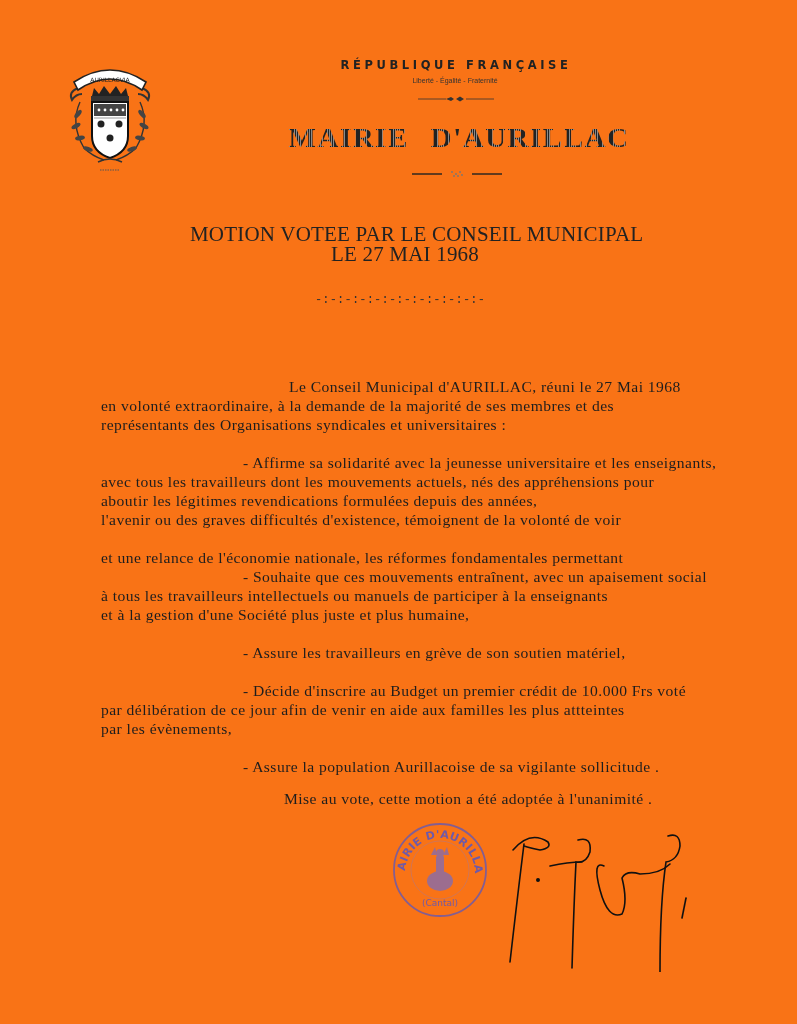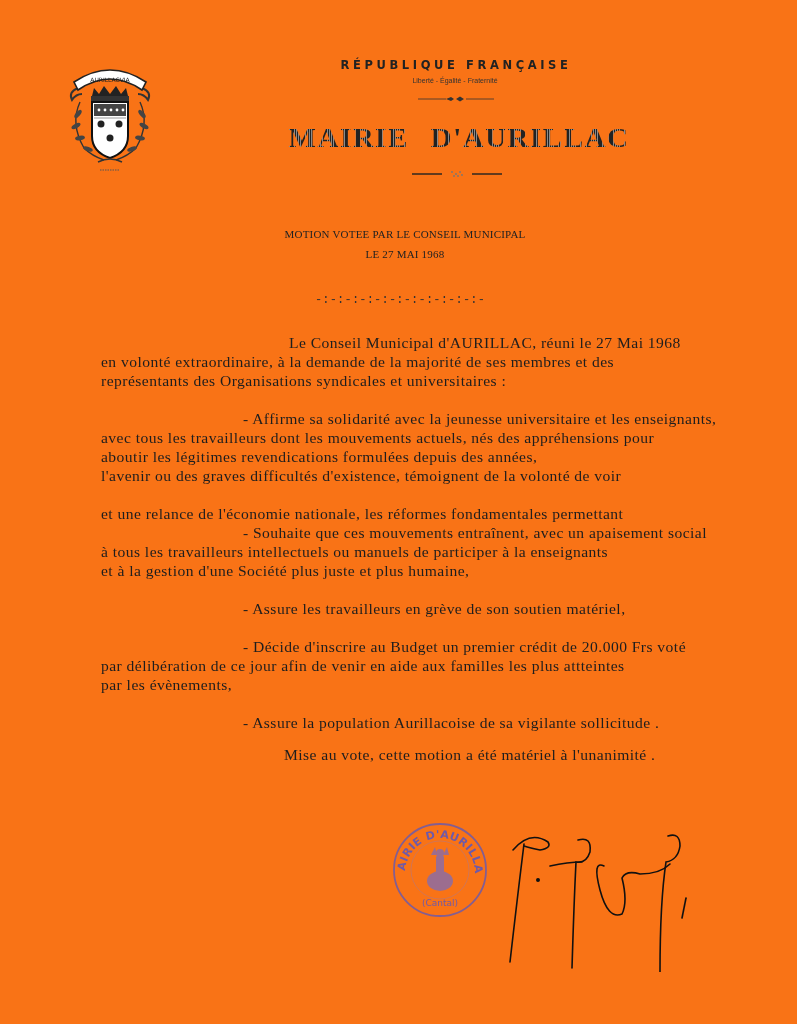--- a/index.html
+++ b/index.html
@@ -43,7 +43,7 @@
     .heading {
       position: absolute; left: 190px; top: 224px; width: 430px; text-align: center;
       font-family: "Liberation Serif", "DejaVu Serif", serif;
-      font-size: 11px; line-height: 20px; color: #222; letter-spacing: 0.2px;
+      font-size: 21px; line-height: 20px; color: #222; letter-spacing: 0.2px;
     }
     .heading div { white-space: nowrap; }
     .sep {

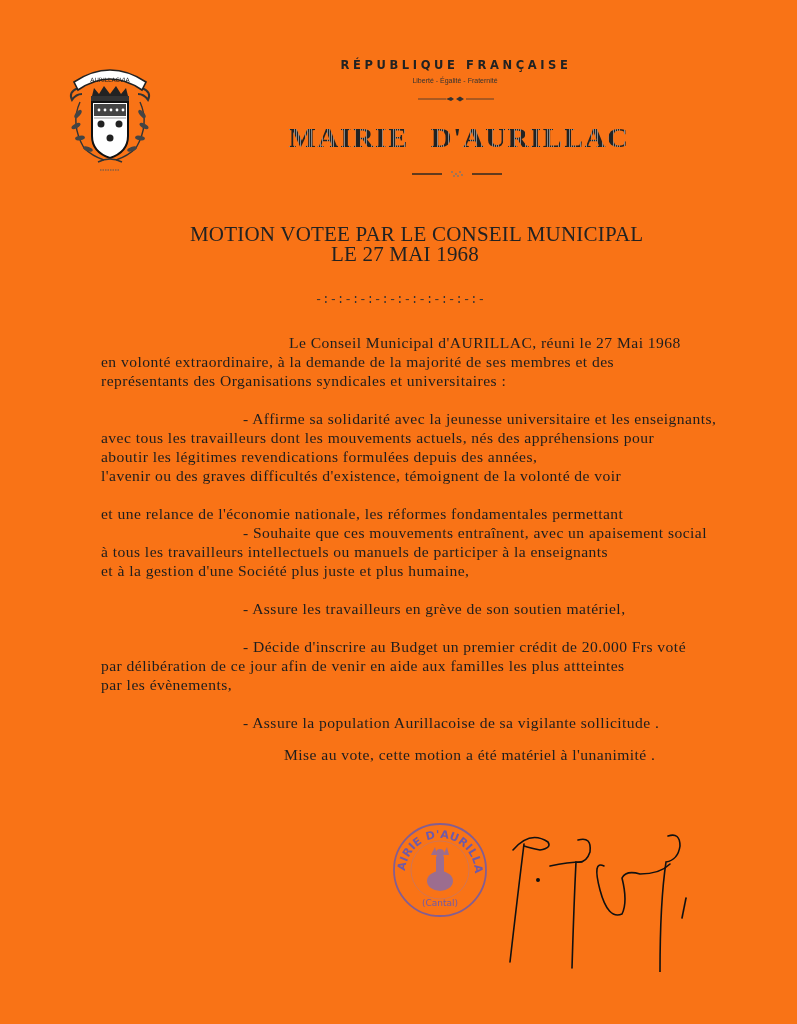--- a/index.html
+++ b/index.html
@@ -58,7 +58,7 @@
       font-family: "Liberation Serif", "DejaVu Serif", serif;
       font-size: 15.6px; line-height: 19px; color: #1e1e1e; letter-spacing: 0.45px;
     }
-    .para { position: absolute; left: 0; white-space: nowrap; }
+    .para { position: absolute; left: 0; white-space: nowrap; margin-top: 44px; }
     .line { display: block; white-space: nowrap; }
     .ind1 { padding-left: 188px; }
     .ind2 { padding-left: 142px; }

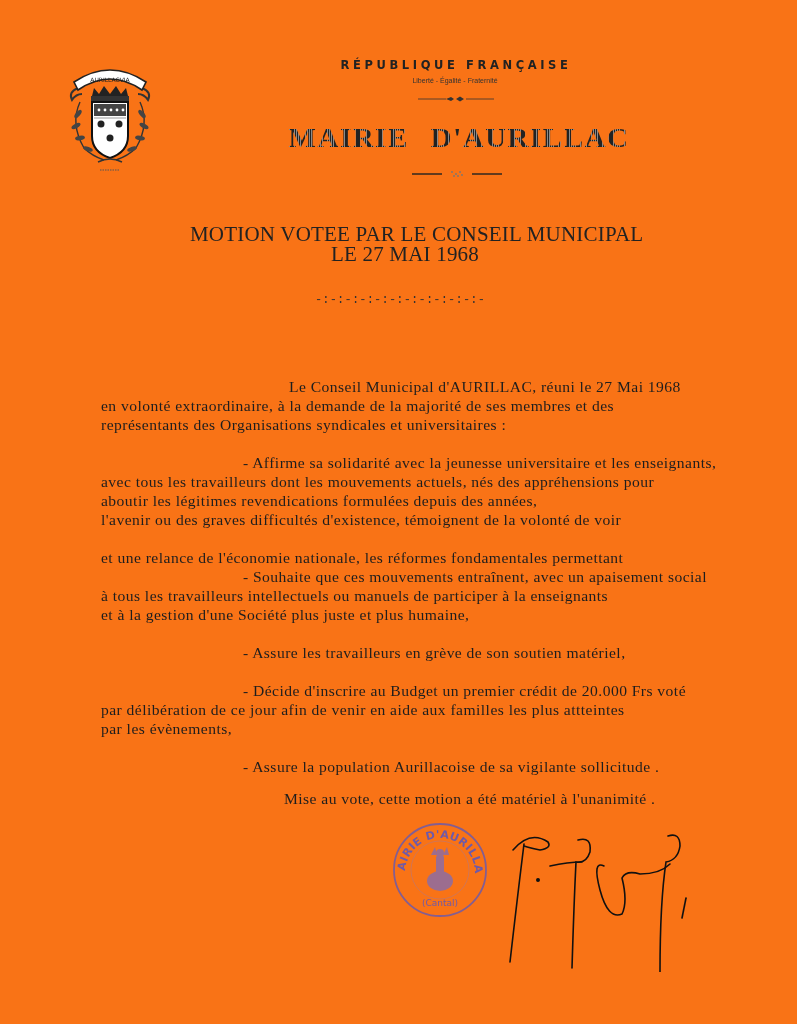--- a/index.html
+++ b/index.html
@@ -166,7 +166,7 @@
     </div>
 
     <div class="para" style="top:304px">
-      <span class="line ind2">- Décide d'inscrire au Budget un premier crédit de 20.000 Frs voté</span>
+      <span class="line ind2">- Décide d'inscrire au Budget un premier crédit de 10.000 Frs voté</span>
       <span class="line">par délibération de ce jour afin de venir en aide aux familles les plus attteintes</span>
       <span class="line">par les évènements,</span>
     </div>

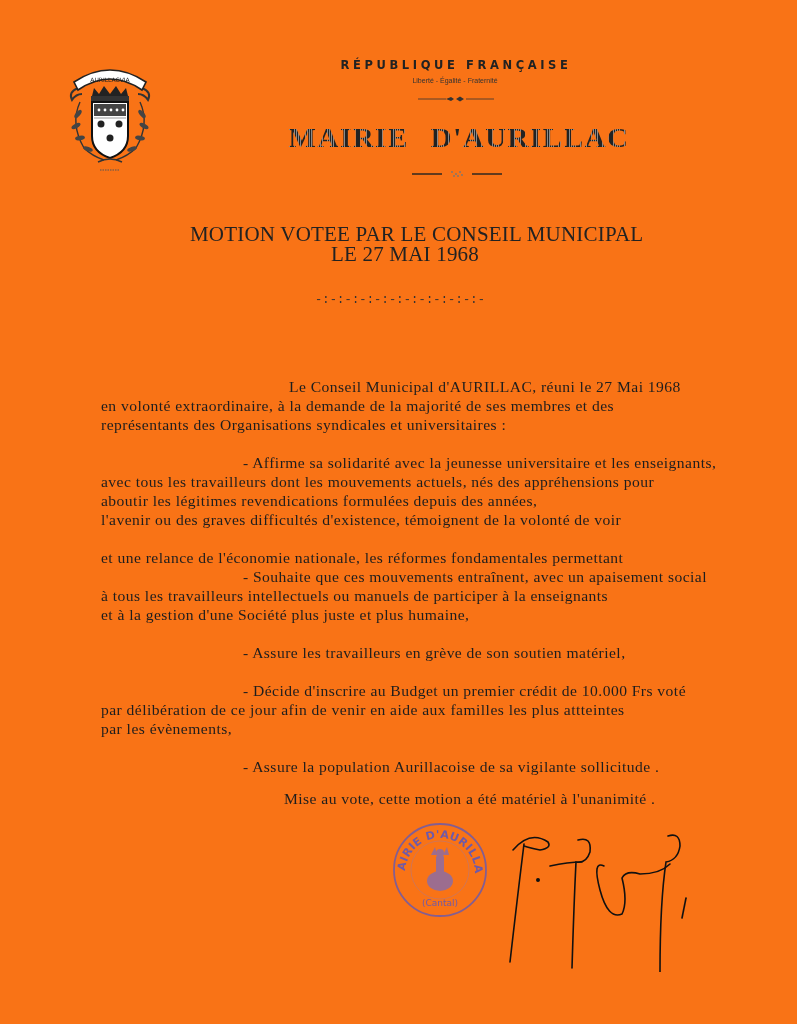--- a/index.html
+++ b/index.html
@@ -176,7 +176,7 @@
     </div>
 
     <div class="para" style="top:412px">
-      <span class="line ind3">Mise au vote, cette motion a été matériel à l'unanimité .</span>
+      <span class="line ind3">Mise au vote, cette motion a été adoptée à l'unanimité .</span>
     </div>
   </div>
 

